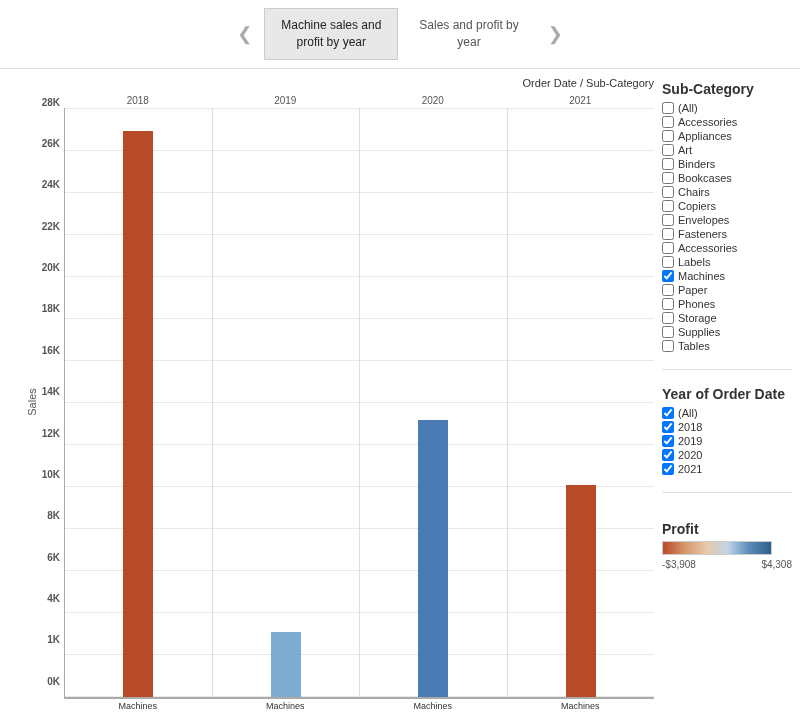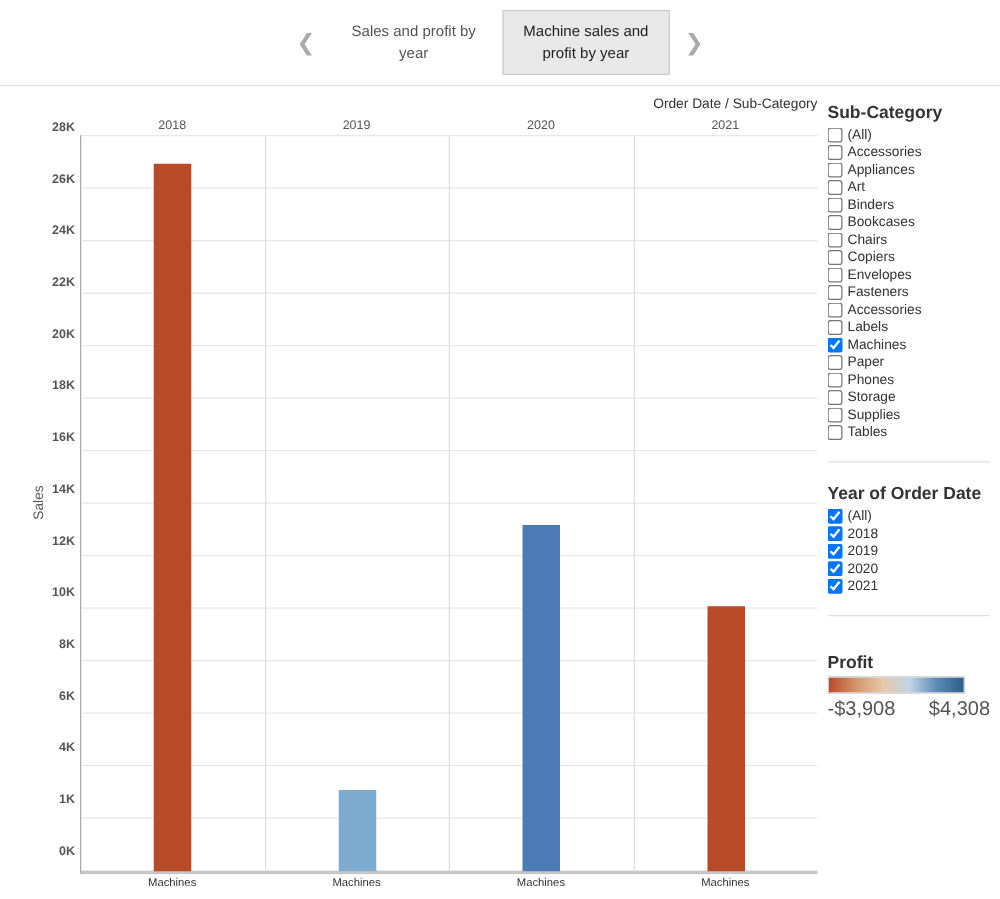--- a/index.html
+++ b/index.html
@@ -265,13 +265,13 @@
 
 <div class="header-nav">
   <span class="nav-arrow">❮</span>
+  <div class="nav-tab active">
+    <span style="white-space:pre-line">Machine sales and
+profit by year</span>
+  </div>
   <div class="nav-tab">
     <span style="white-space:pre-line">Sales and profit by
 year</span>
-  </div>
-  <div class="nav-tab active">
-    <span style="white-space:pre-line">Machine sales and
-profit by year</span>
   </div>
   <span class="nav-arrow">❯</span>
 </div>

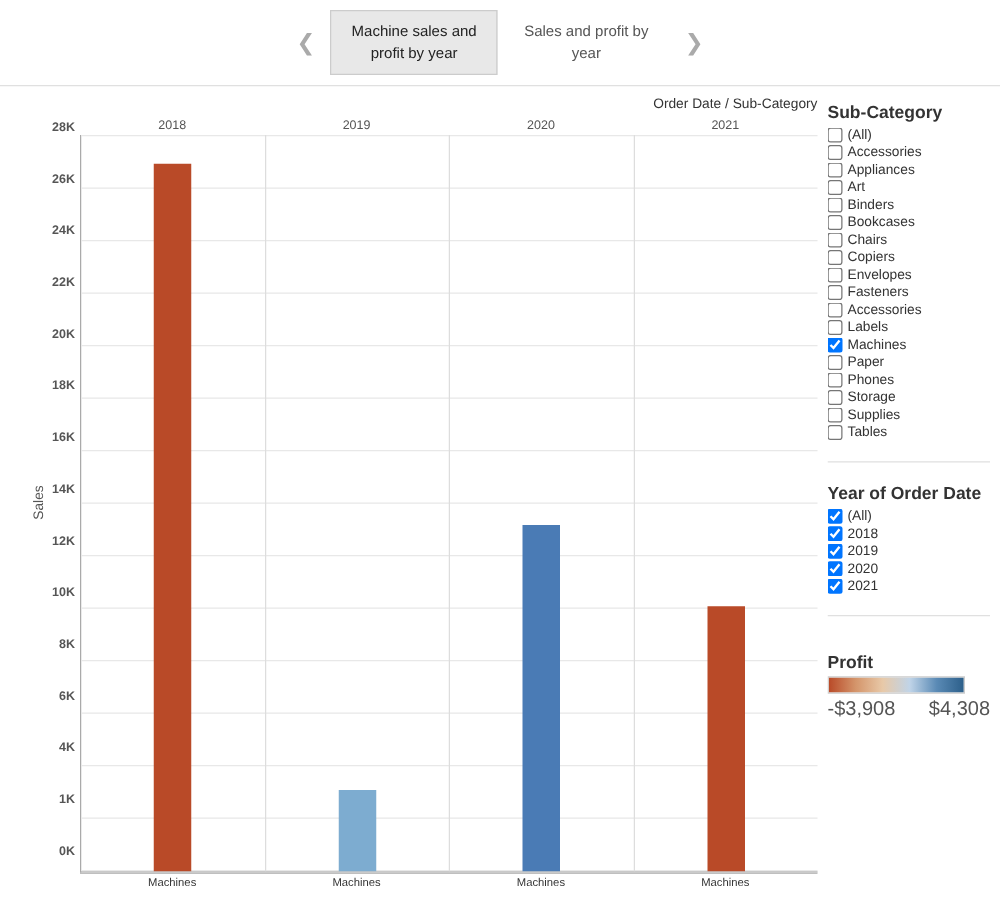--- a/index.html
+++ b/index.html
@@ -250,7 +250,7 @@
     .profit-range {
       display: flex;
       justify-content: space-between;
-      font-size: 16px;
+      font-size: 10px;
       color: #555;
     }
 

